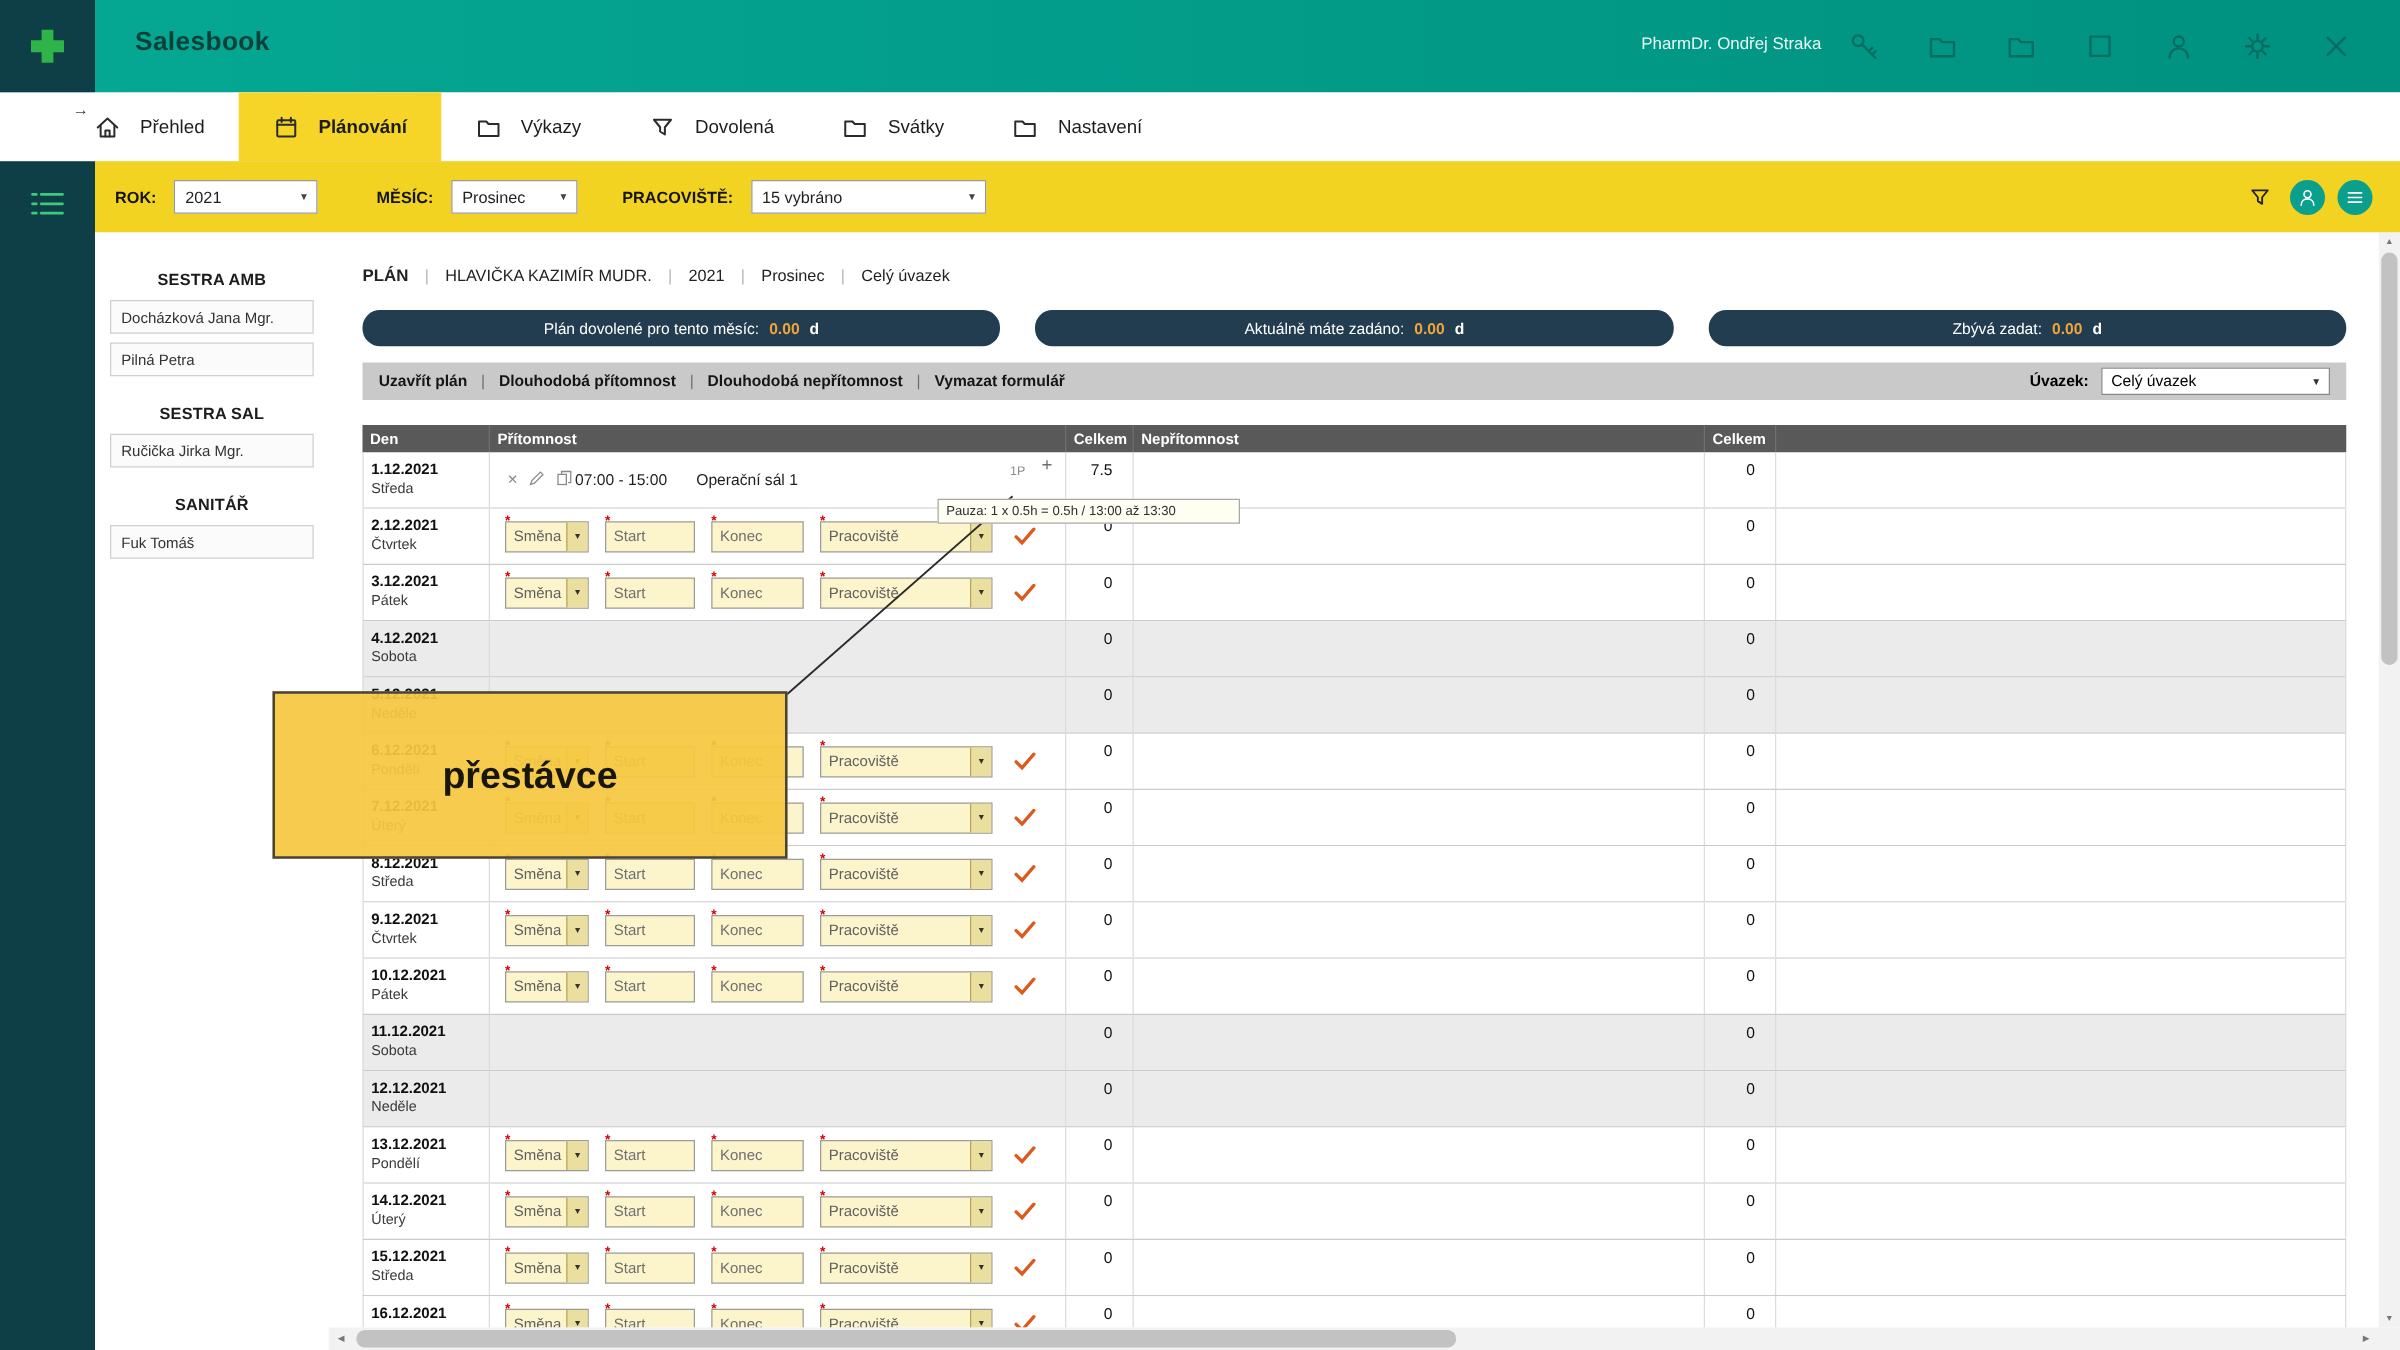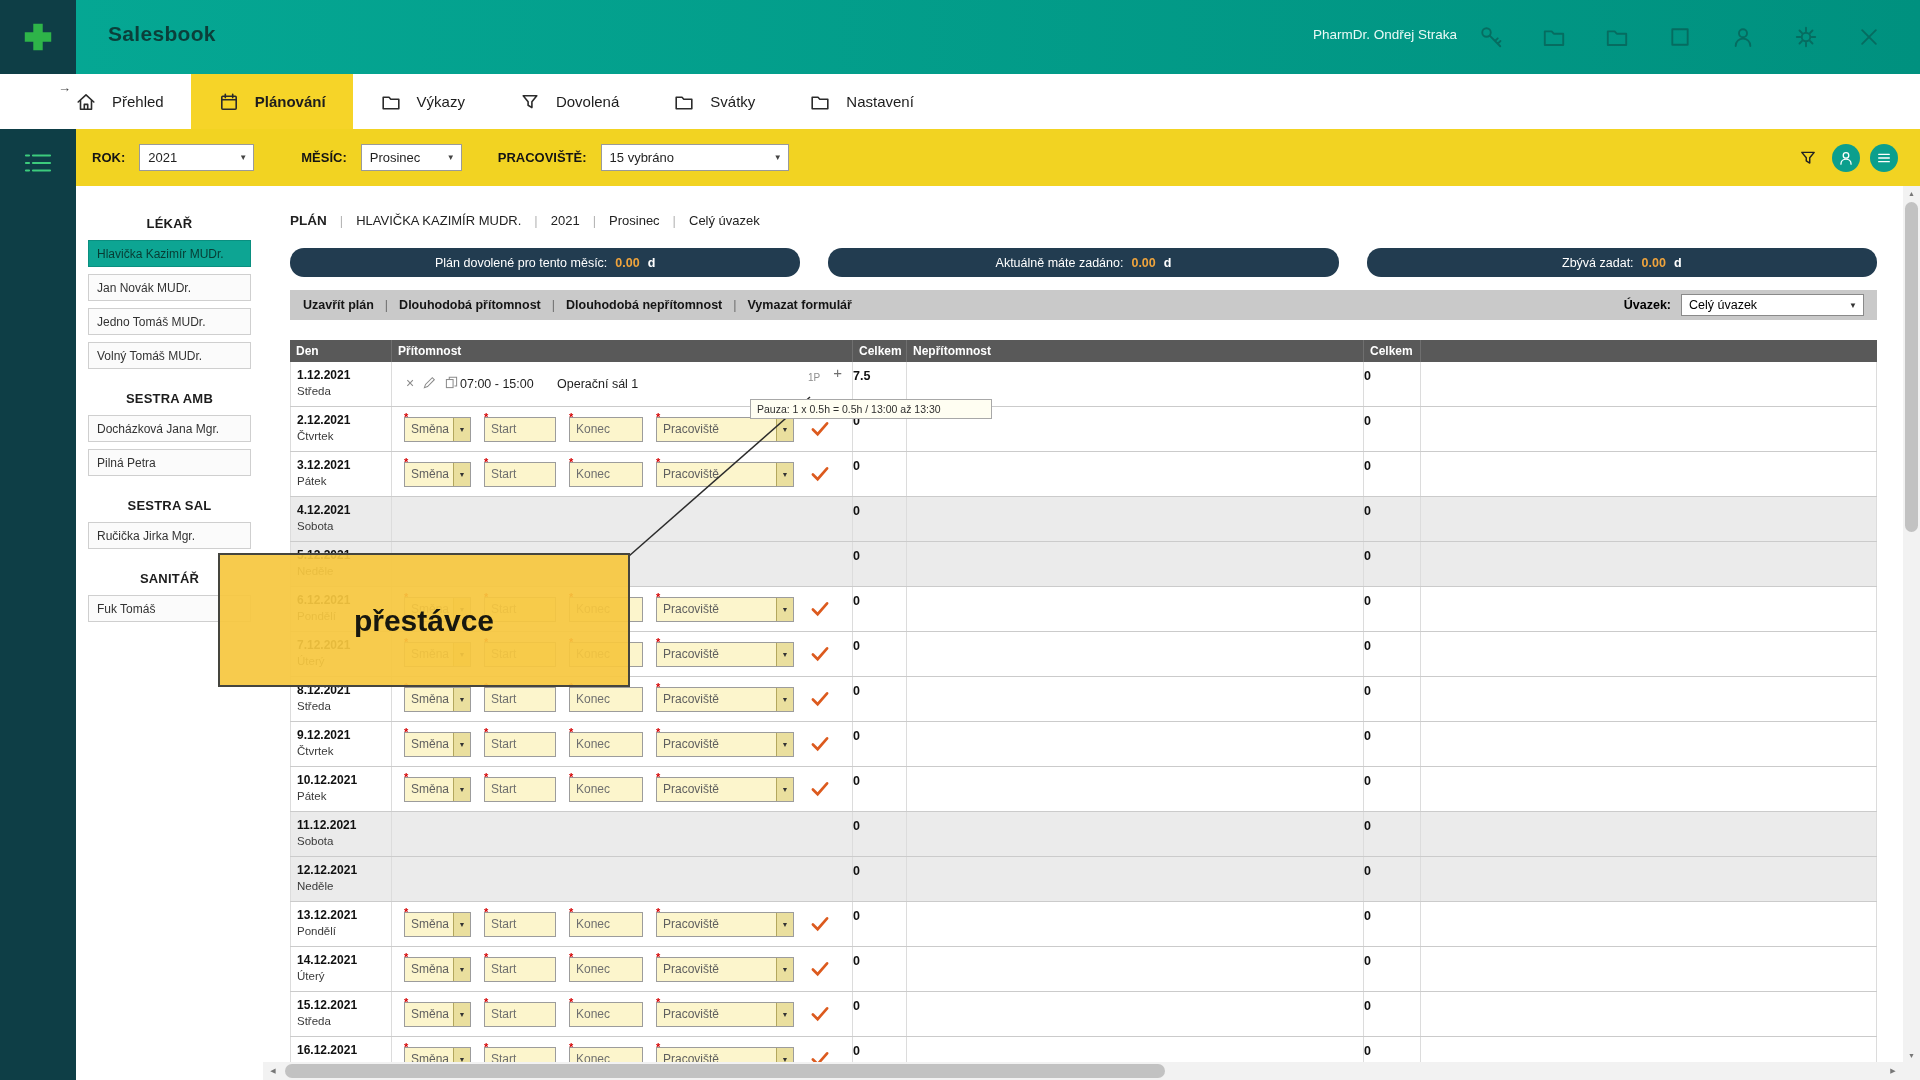--- a/index.html
+++ b/index.html
@@ -249,13 +249,6 @@
 
 <aside class="people-sidebar">
     <div class="pgroup">
-       <div class="pgroup-header">LÉKAŘ</div>
-       <div class="pitem selected">Hlavička Kazimír MUDr.</div>
-      <div class="pitem">Jan Novák MUDr.</div>
-      <div class="pitem">Jedno Tomáš MUDr.</div>
-      <div class="pitem">Volný Tomáš MUDr.</div>
-     </div>
-    <div class="pgroup">
        <div class="pgroup-header">SESTRA AMB</div>
        <div class="pitem">Docházková Jana Mgr.</div>
       <div class="pitem">Pilná Petra</div>

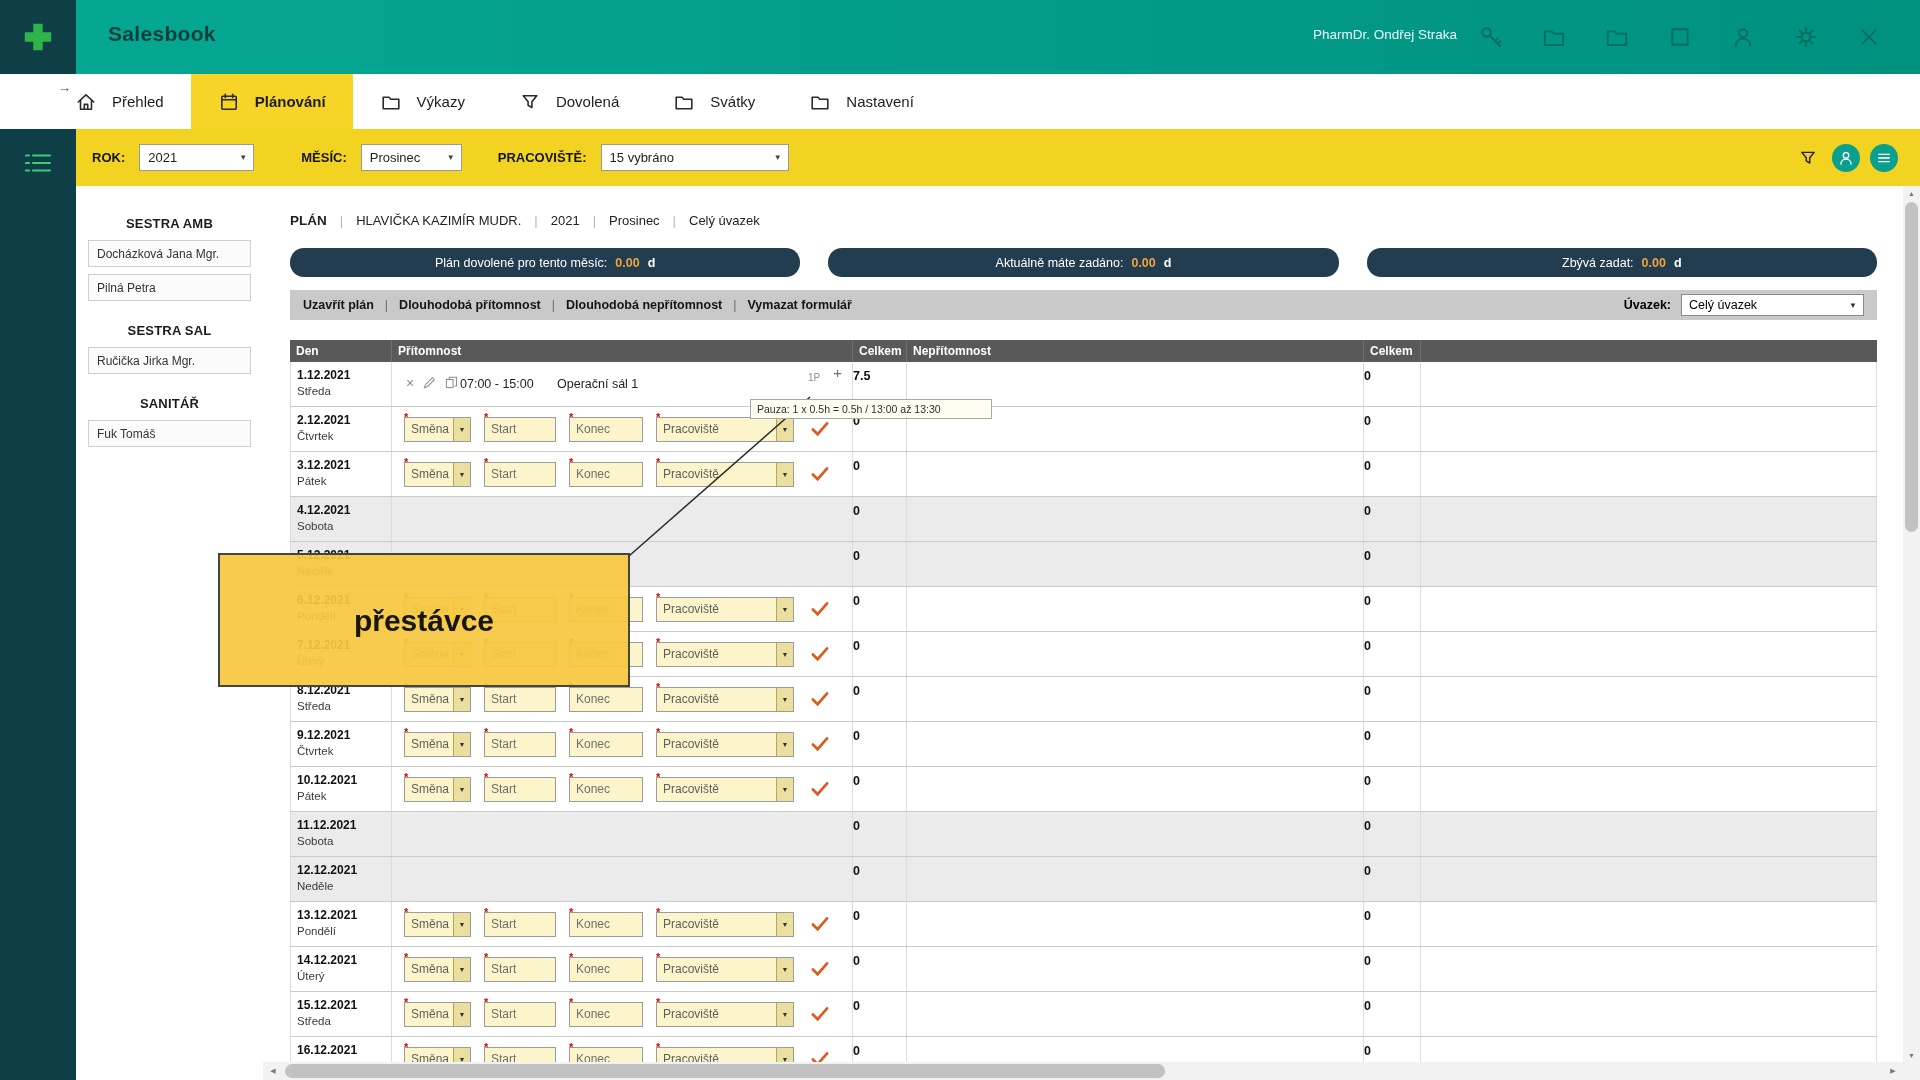--- a/index.html
+++ b/index.html
@@ -79,7 +79,7 @@
 .c0{border-left:1px solid #dcdcdc;padding:6px 0 0 6px}
 .date{font-size:12px;font-weight:bold;color:#101010}
 .dayname{font-size:11.5px;color:#3a3a3a;margin-top:3px}
-.c2,.c4{font-size:12.5px;font-weight:bold;color:#101010;text-align:left;padding:7px 16px 0 0}
+.c2,.c4{font-size:12.5px;font-weight:normal;color:#101010;text-align:right;padding:7px 16px 0 0}
 
 
 .formrow{display:flex;align-items:center;height:100%;padding-left:12px;gap:13px}

